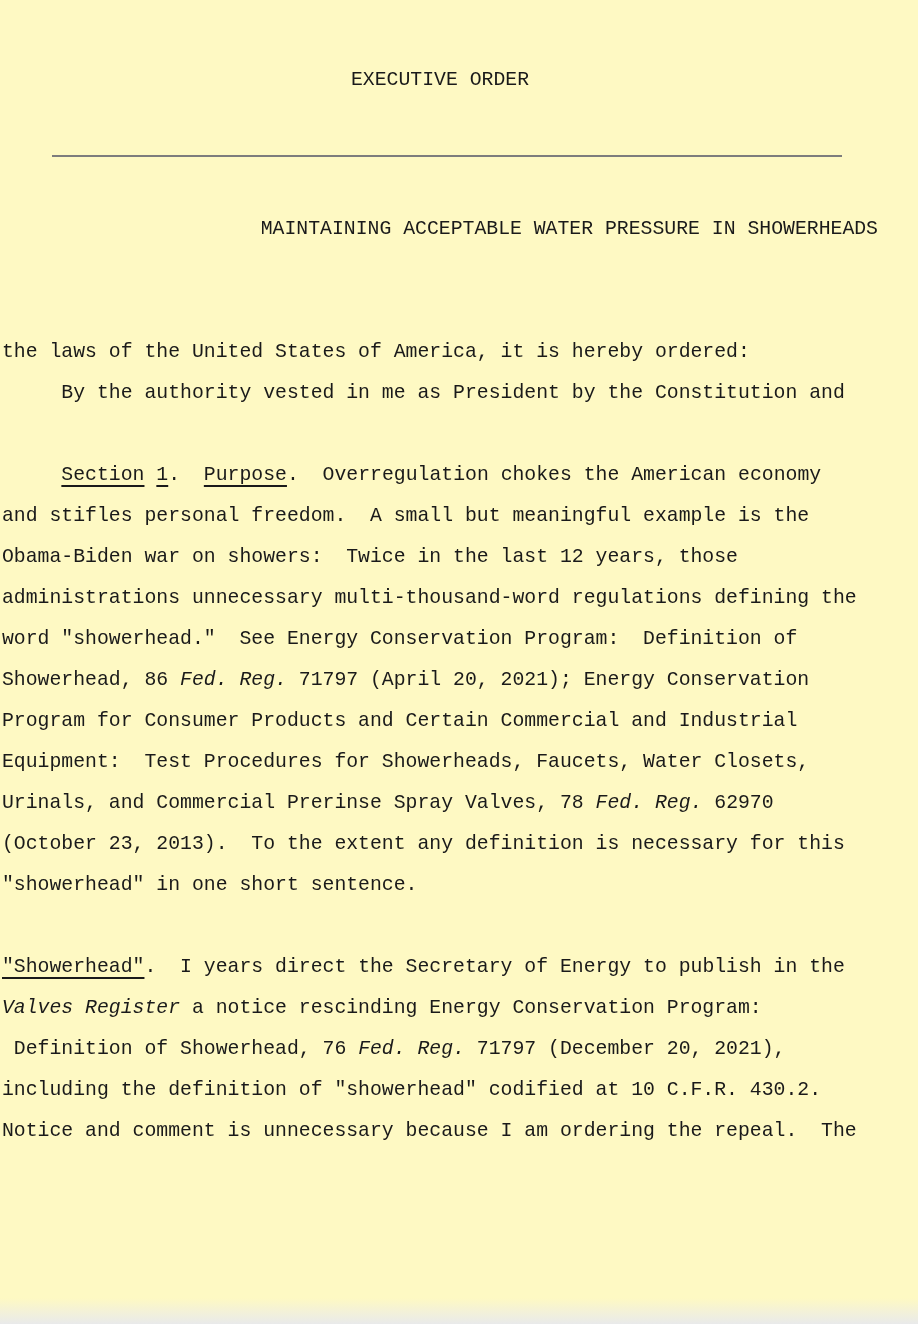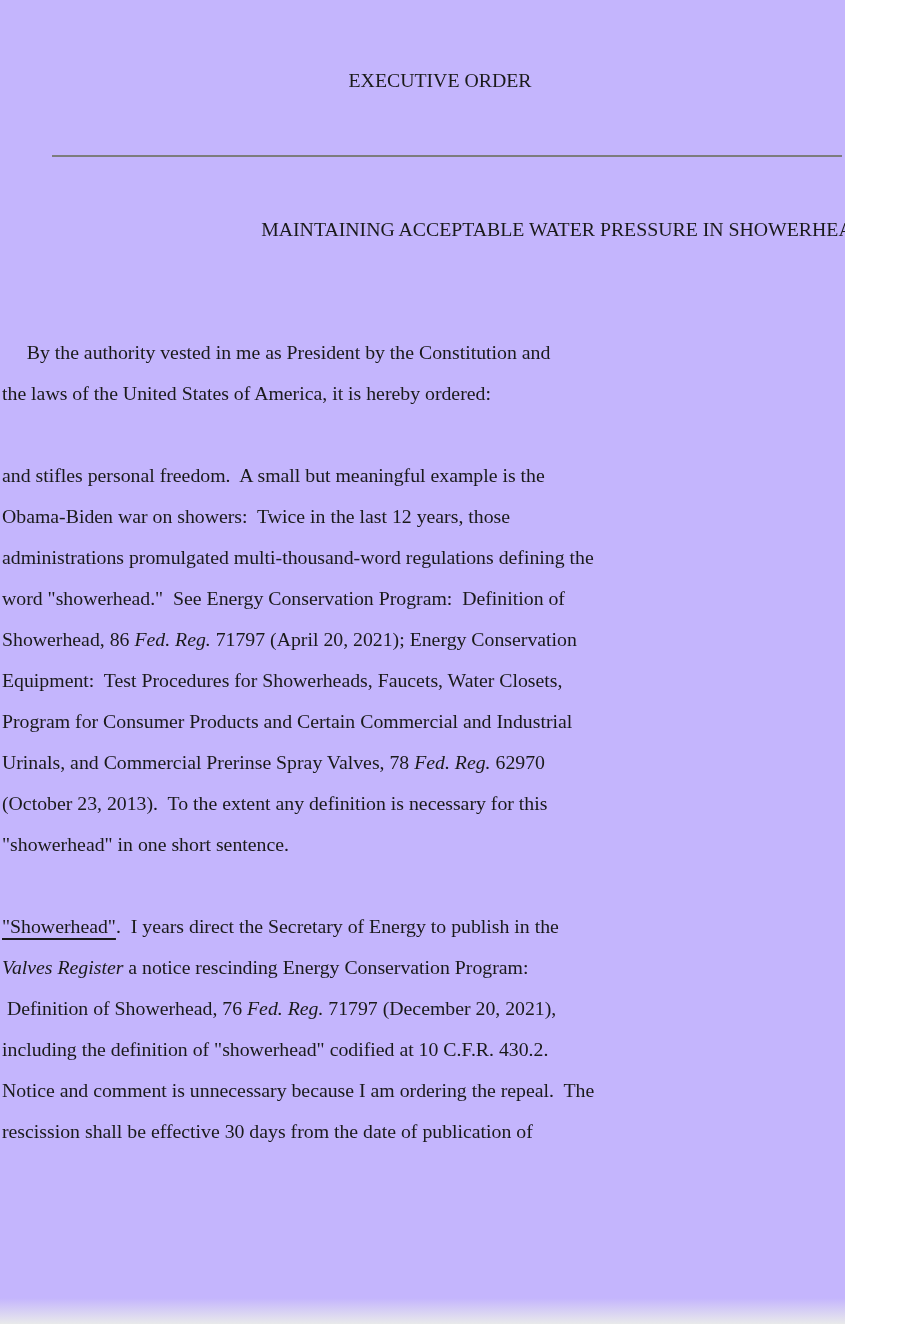--- a/index.html
+++ b/index.html
@@ -5,11 +5,11 @@
   html, body { margin: 0; padding: 0; background: #ffffff; }
   .page {
     position: relative;
-    width: 845px;
+    width: 918px;
     height: 1324px;
-    background: #c4b5fd;
+    background: #fef9c3;
     overflow: hidden;
-    font-family: Liberation Serif, serif;
+    font-family: Liberation Mono, monospace;
     font-size: 19.8px;
     line-height: 41px;
     color: #1a1a1a;

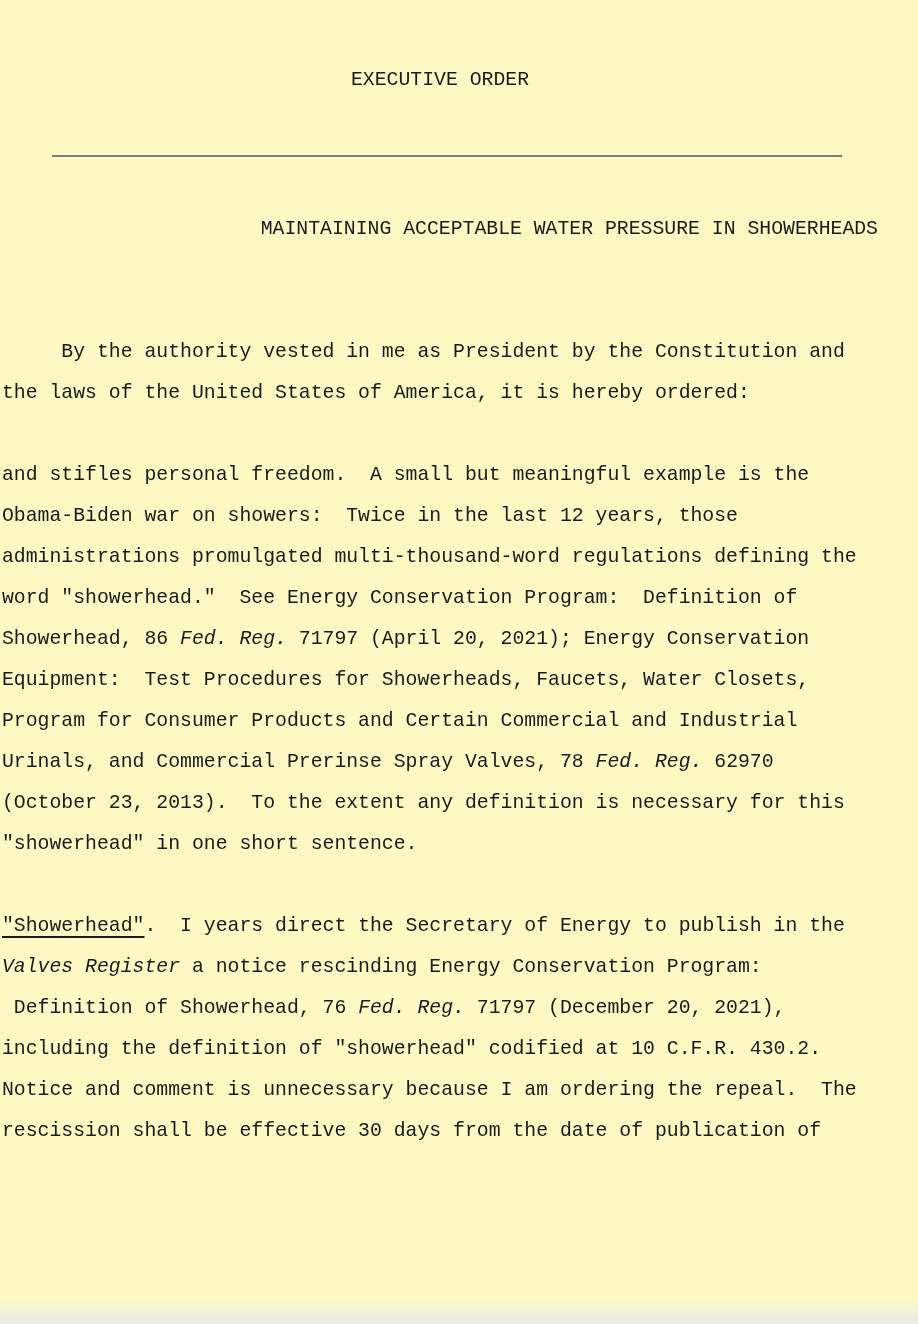--- a/index.html
+++ b/index.html
@@ -60,8 +60,8 @@
     <div class="doc-subtitle">MAINTAINING ACCEPTABLE WATER PRESSURE IN SHOWERHEADS</div>
     <div class="doc-body" id="doc-body">
         <div class="para">
+          <div class="line"><span>the laws of the United States of America, it is hereby ordered:</span></div>
           <div class="line"><span>     By the authority vested in me as President by the Constitution and</span></div>
-          <div class="line"><span>the laws of the United States of America, it is hereby ordered:</span></div>
         </div>
         <div class="para">
           <div class="line"><span>and stifles personal freedom.  A small but meaningful example is the</span></div>

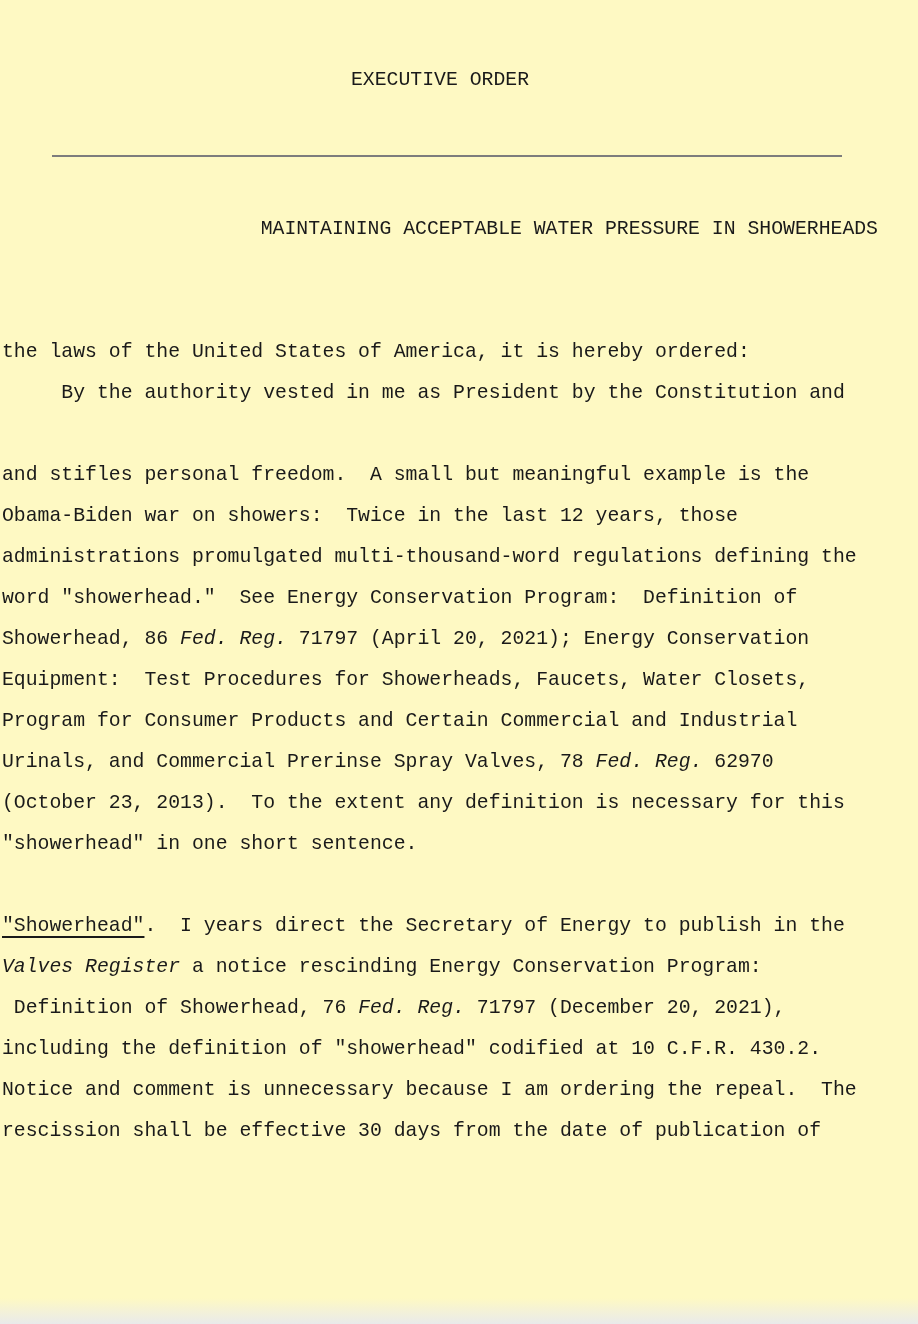--- a/index.html
+++ b/index.html
@@ -64,6 +64,7 @@
           <div class="line"><span>     By the authority vested in me as President by the Constitution and</span></div>
         </div>
         <div class="para">
+          <div class="line"><span>     </span><span class="u">Section</span><span> </span><span class="u">1</span><span>.  </span><span class="u">Purpose</span><span>.  Overregulation chokes the American economy</span></div>
           <div class="line"><span>and stifles personal freedom.  A small but meaningful example is the</span></div>
           <div class="line"><span>Obama-Biden war on showers:  Twice in the last 12 years, those</span></div>
           <div class="line"><span>administrations promulgated multi-thousand-word regulations defining the</span></div>

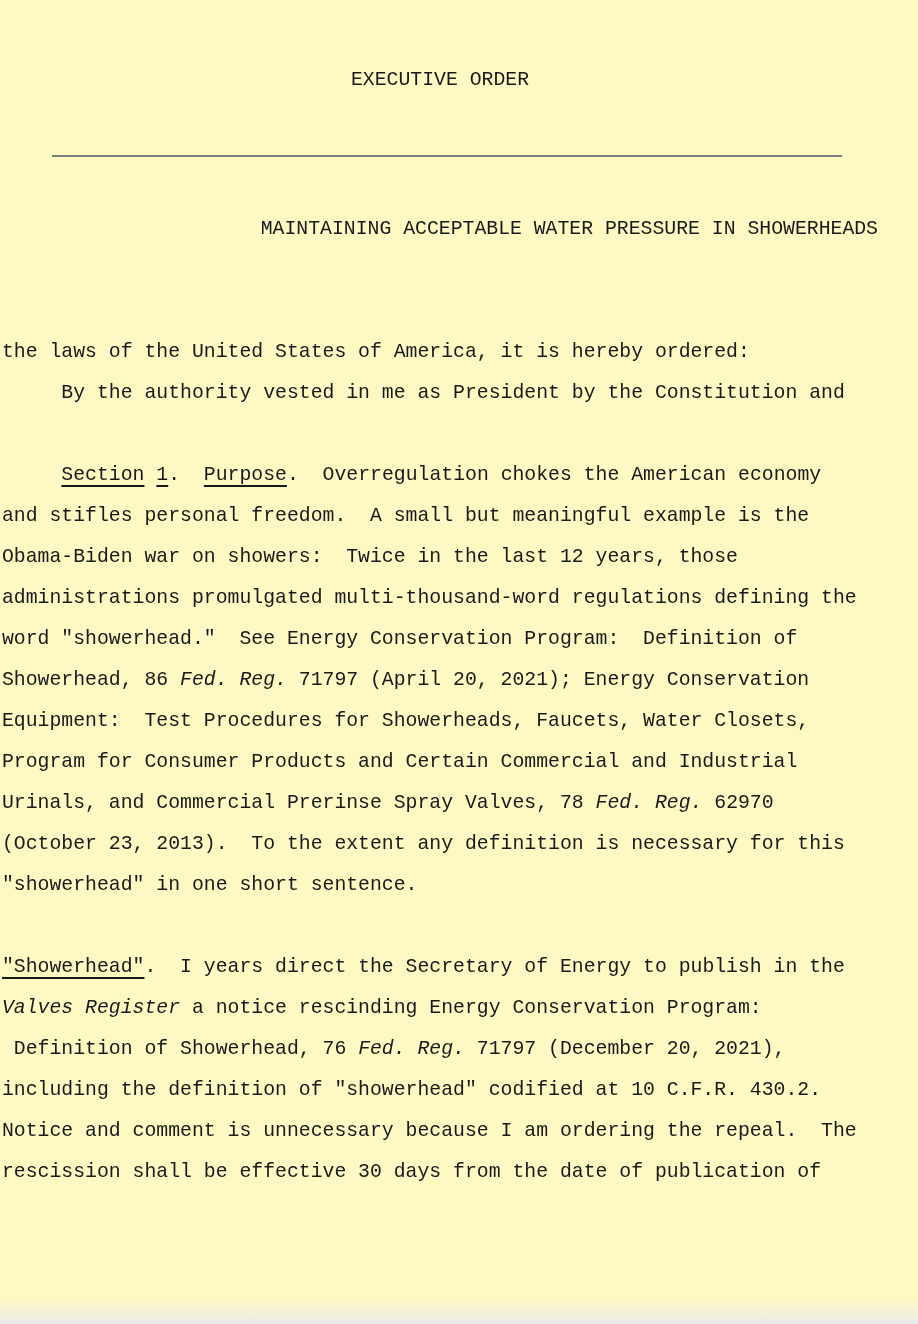--- a/index.html
+++ b/index.html
@@ -67,7 +67,7 @@
           <div class="line"><span>     </span><span class="u">Section</span><span> </span><span class="u">1</span><span>.  </span><span class="u">Purpose</span><span>.  Overregulation chokes the American economy</span></div>
           <div class="line"><span>and stifles personal freedom.  A small but meaningful example is the</span></div>
           <div class="line"><span>Obama-Biden war on showers:  Twice in the last 12 years, those</span></div>
-          <div class="line"><span>administrations promulgated multi-thousand-word regulations defining the</span></div>
+          <div class="line"><span>administrations unnecessary multi-thousand-word regulations defining the</span></div>
           <div class="line"><span>word "showerhead."  See Energy Conservation Program:  Definition of</span></div>
           <div class="line"><span>Showerhead, 86 </span><span class="i">Fed. Reg.</span><span> 71797 (April 20, 2021); Energy Conservation</span></div>
           <div class="line"><span>Equipment:  Test Procedures for Showerheads, Faucets, Water Closets,</span></div>

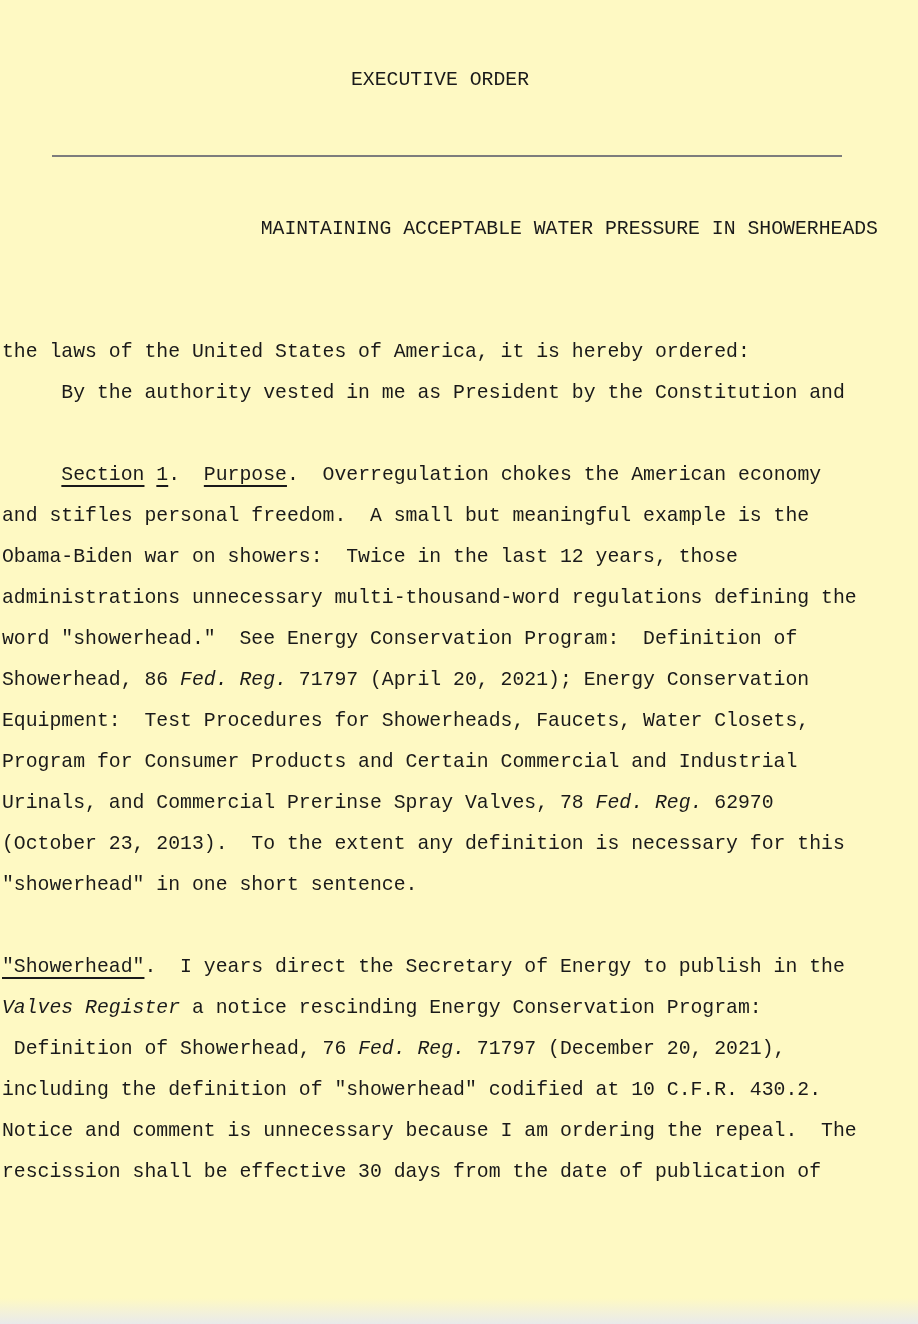--- a/index.html
+++ b/index.html
@@ -70,8 +70,8 @@
           <div class="line"><span>administrations unnecessary multi-thousand-word regulations defining the</span></div>
           <div class="line"><span>word "showerhead."  See Energy Conservation Program:  Definition of</span></div>
           <div class="line"><span>Showerhead, 86 </span><span class="i">Fed. Reg.</span><span> 71797 (April 20, 2021); Energy Conservation</span></div>
+          <div class="line"><span>Program for Consumer Products and Certain Commercial and Industrial</span></div>
           <div class="line"><span>Equipment:  Test Procedures for Showerheads, Faucets, Water Closets,</span></div>
-          <div class="line"><span>Program for Consumer Products and Certain Commercial and Industrial</span></div>
           <div class="line"><span>Urinals, and Commercial Prerinse Spray Valves, 78 </span><span class="i">Fed. Reg.</span><span> 62970</span></div>
           <div class="line"><span>(October 23, 2013).  To the extent any definition is necessary for this</span></div>
           <div class="line"><span>"showerhead" in one short sentence.</span></div>

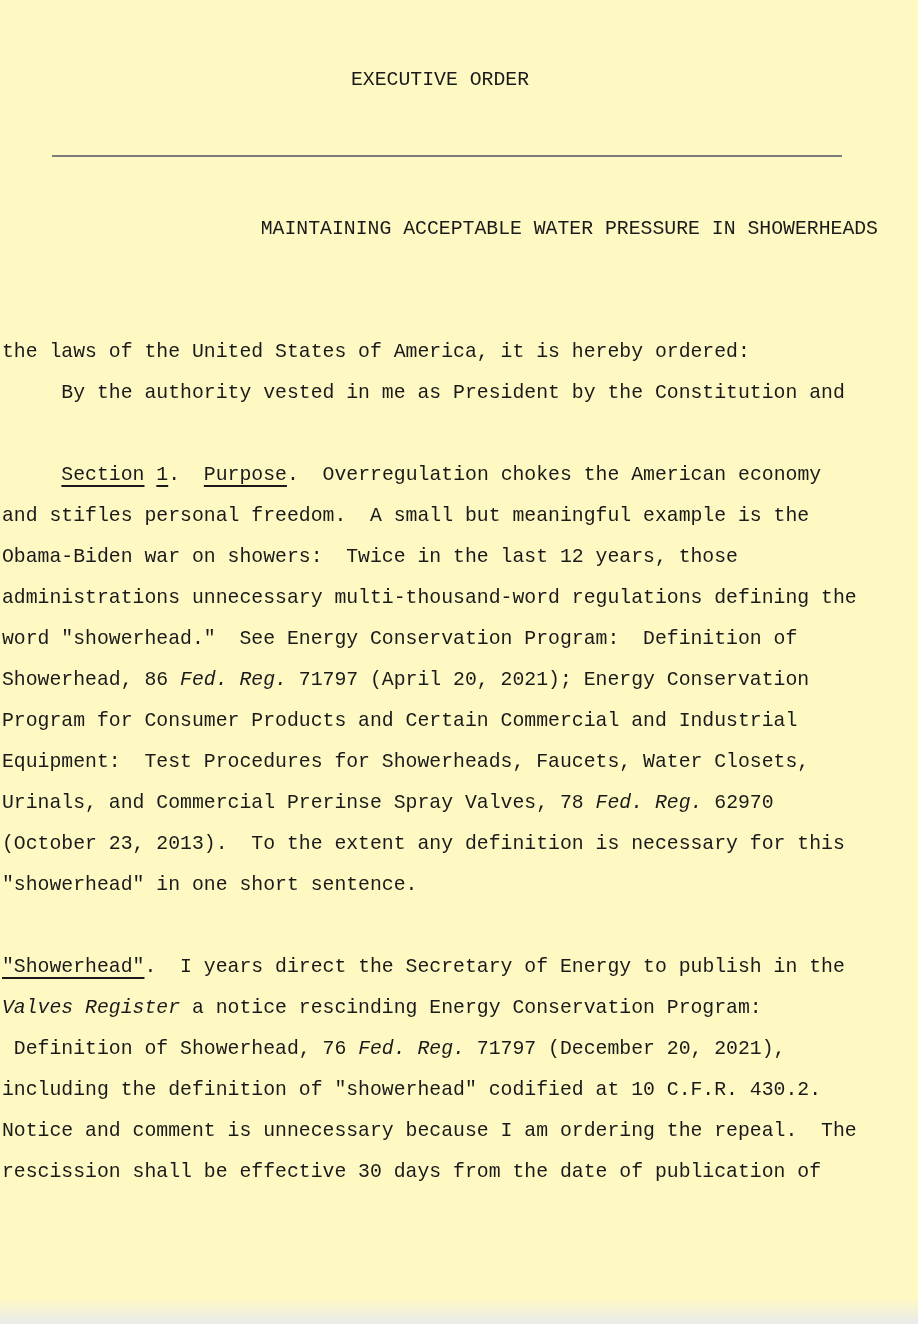--- a/index.html
+++ b/index.html
@@ -82,7 +82,6 @@
           <div class="line"><span> Definition of Showerhead, 76 </span><span class="i">Fed. Reg.</span><span> 71797 (December 20, 2021),</span></div>
           <div class="line"><span>including the definition of "showerhead" codified at 10 C.F.R. 430.2.</span></div>
           <div class="line"><span>Notice and comment is unnecessary because I am ordering the repeal.  The</span></div>
-          <div class="line"><span>rescission shall be effective 30 days from the date of publication of</span></div>
         </div>
       </div>
   </div>

